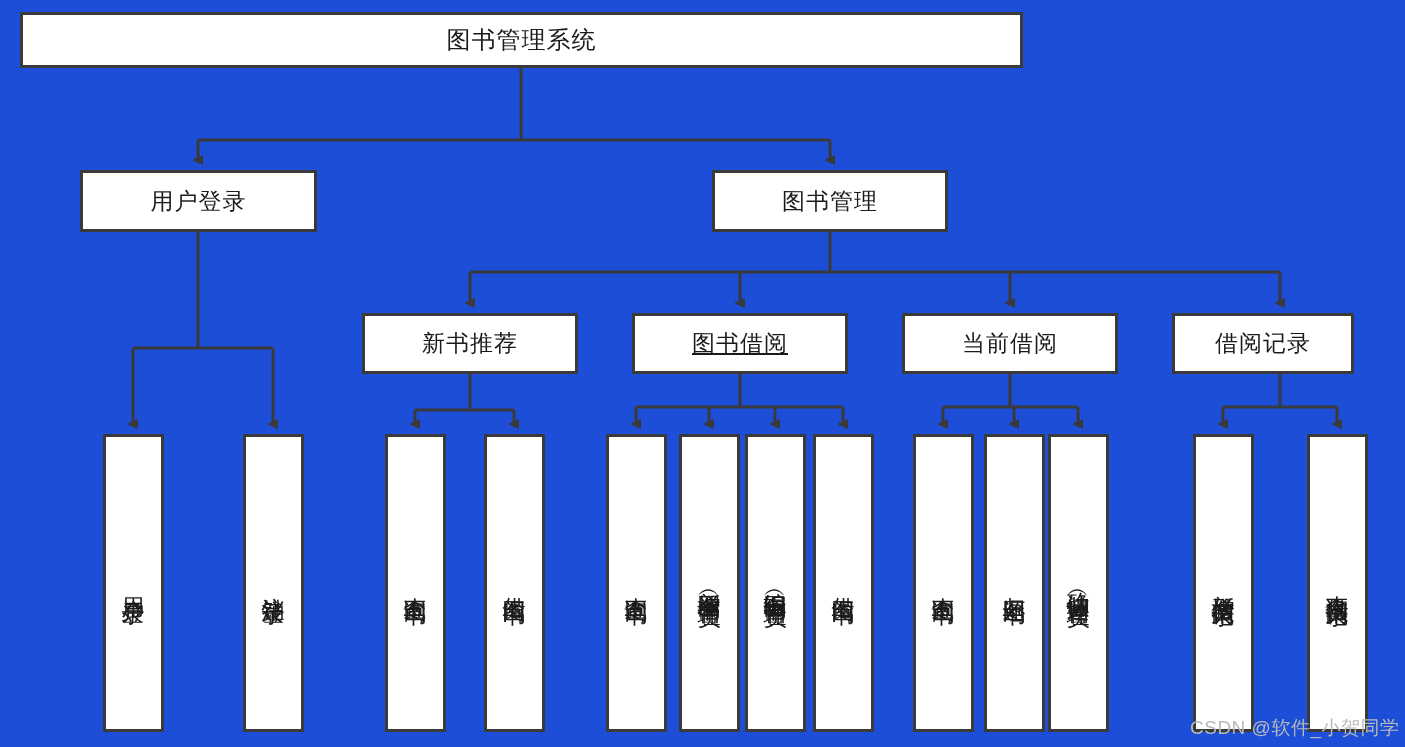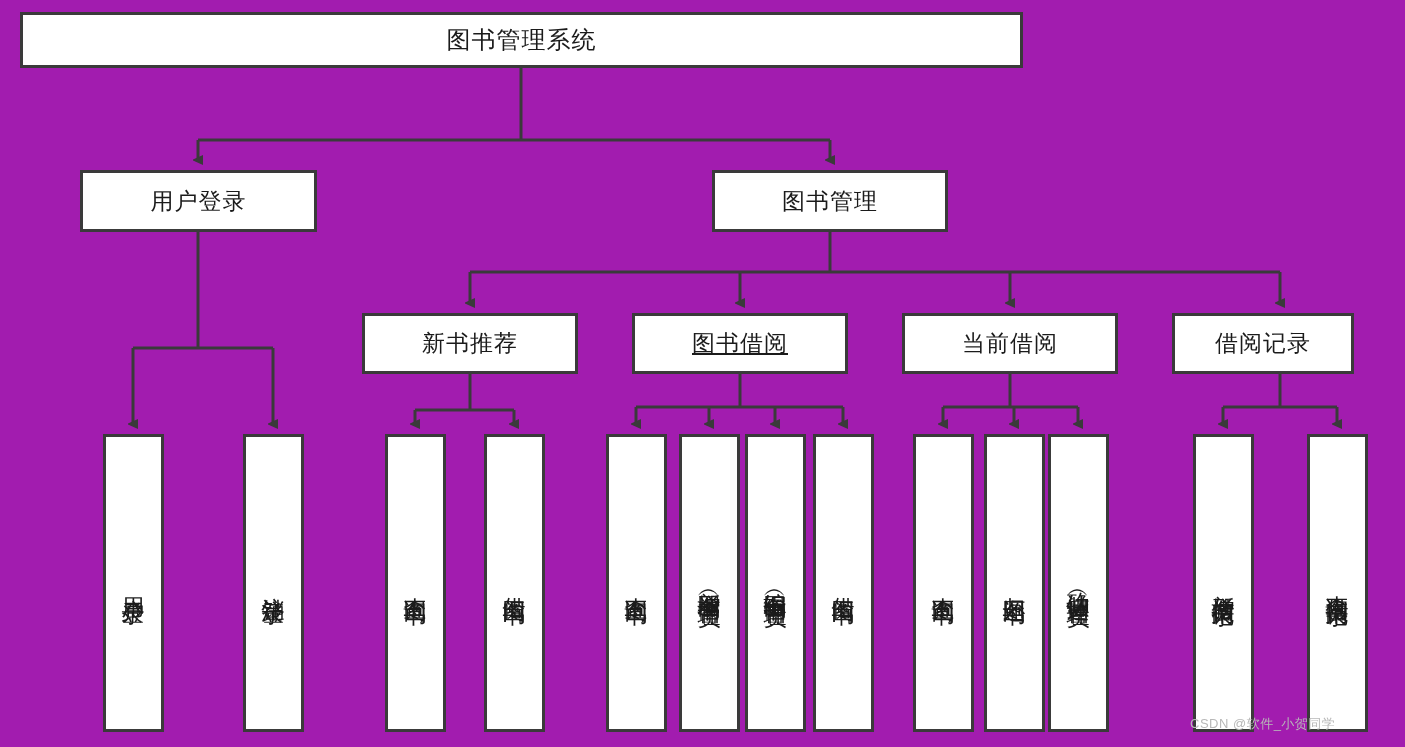--- a/index.html
+++ b/index.html
@@ -14,7 +14,7 @@
     position: relative;
     width: 1405px;
     height: 747px;
-    background: #a21caf;
+    background: #1d4ed8;
     overflow: hidden;
   }
   svg.edges {

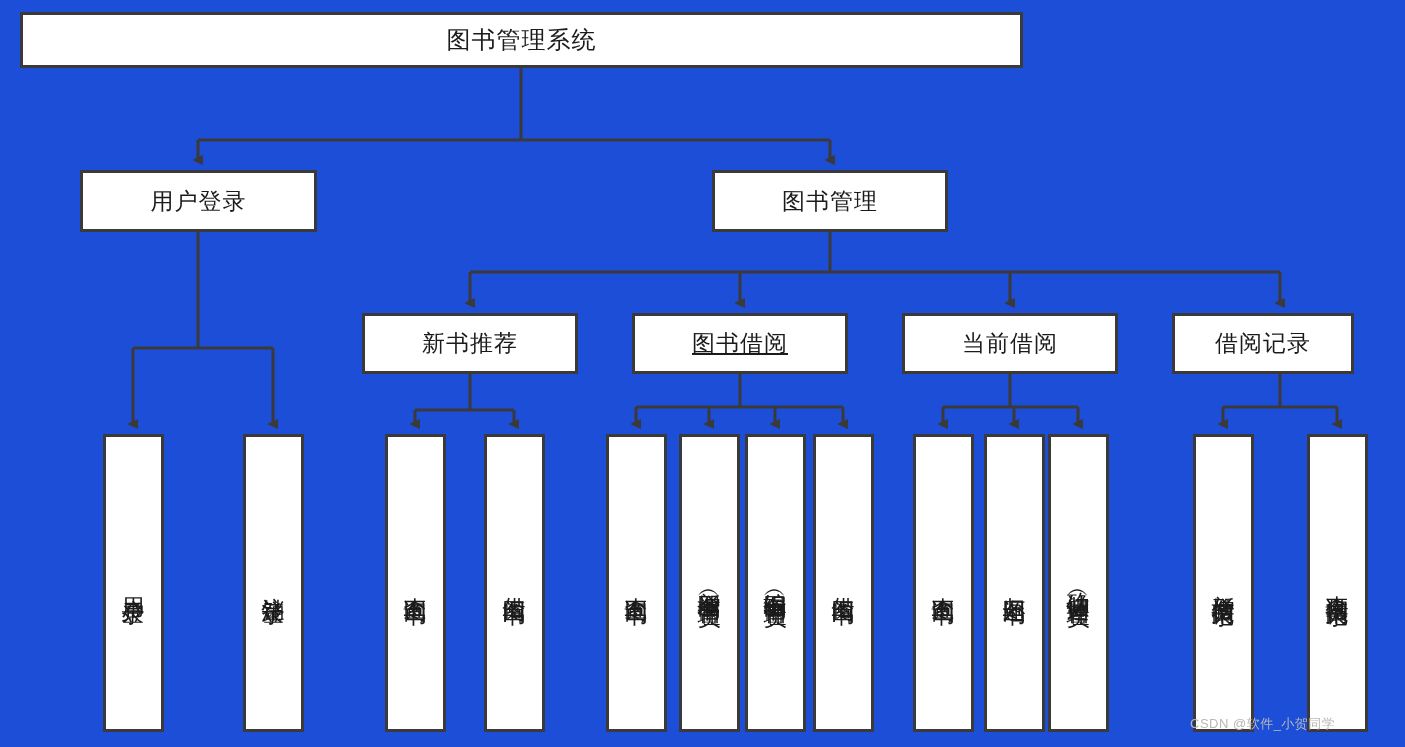--- a/index.html
+++ b/index.html
@@ -56,7 +56,7 @@
   .watermark {
     position: absolute;
     color: #b8b8b8;
-    font-size: 13px;
+    font-size: 19px;
     white-space: nowrap;
     letter-spacing: 0.5px;
   }

